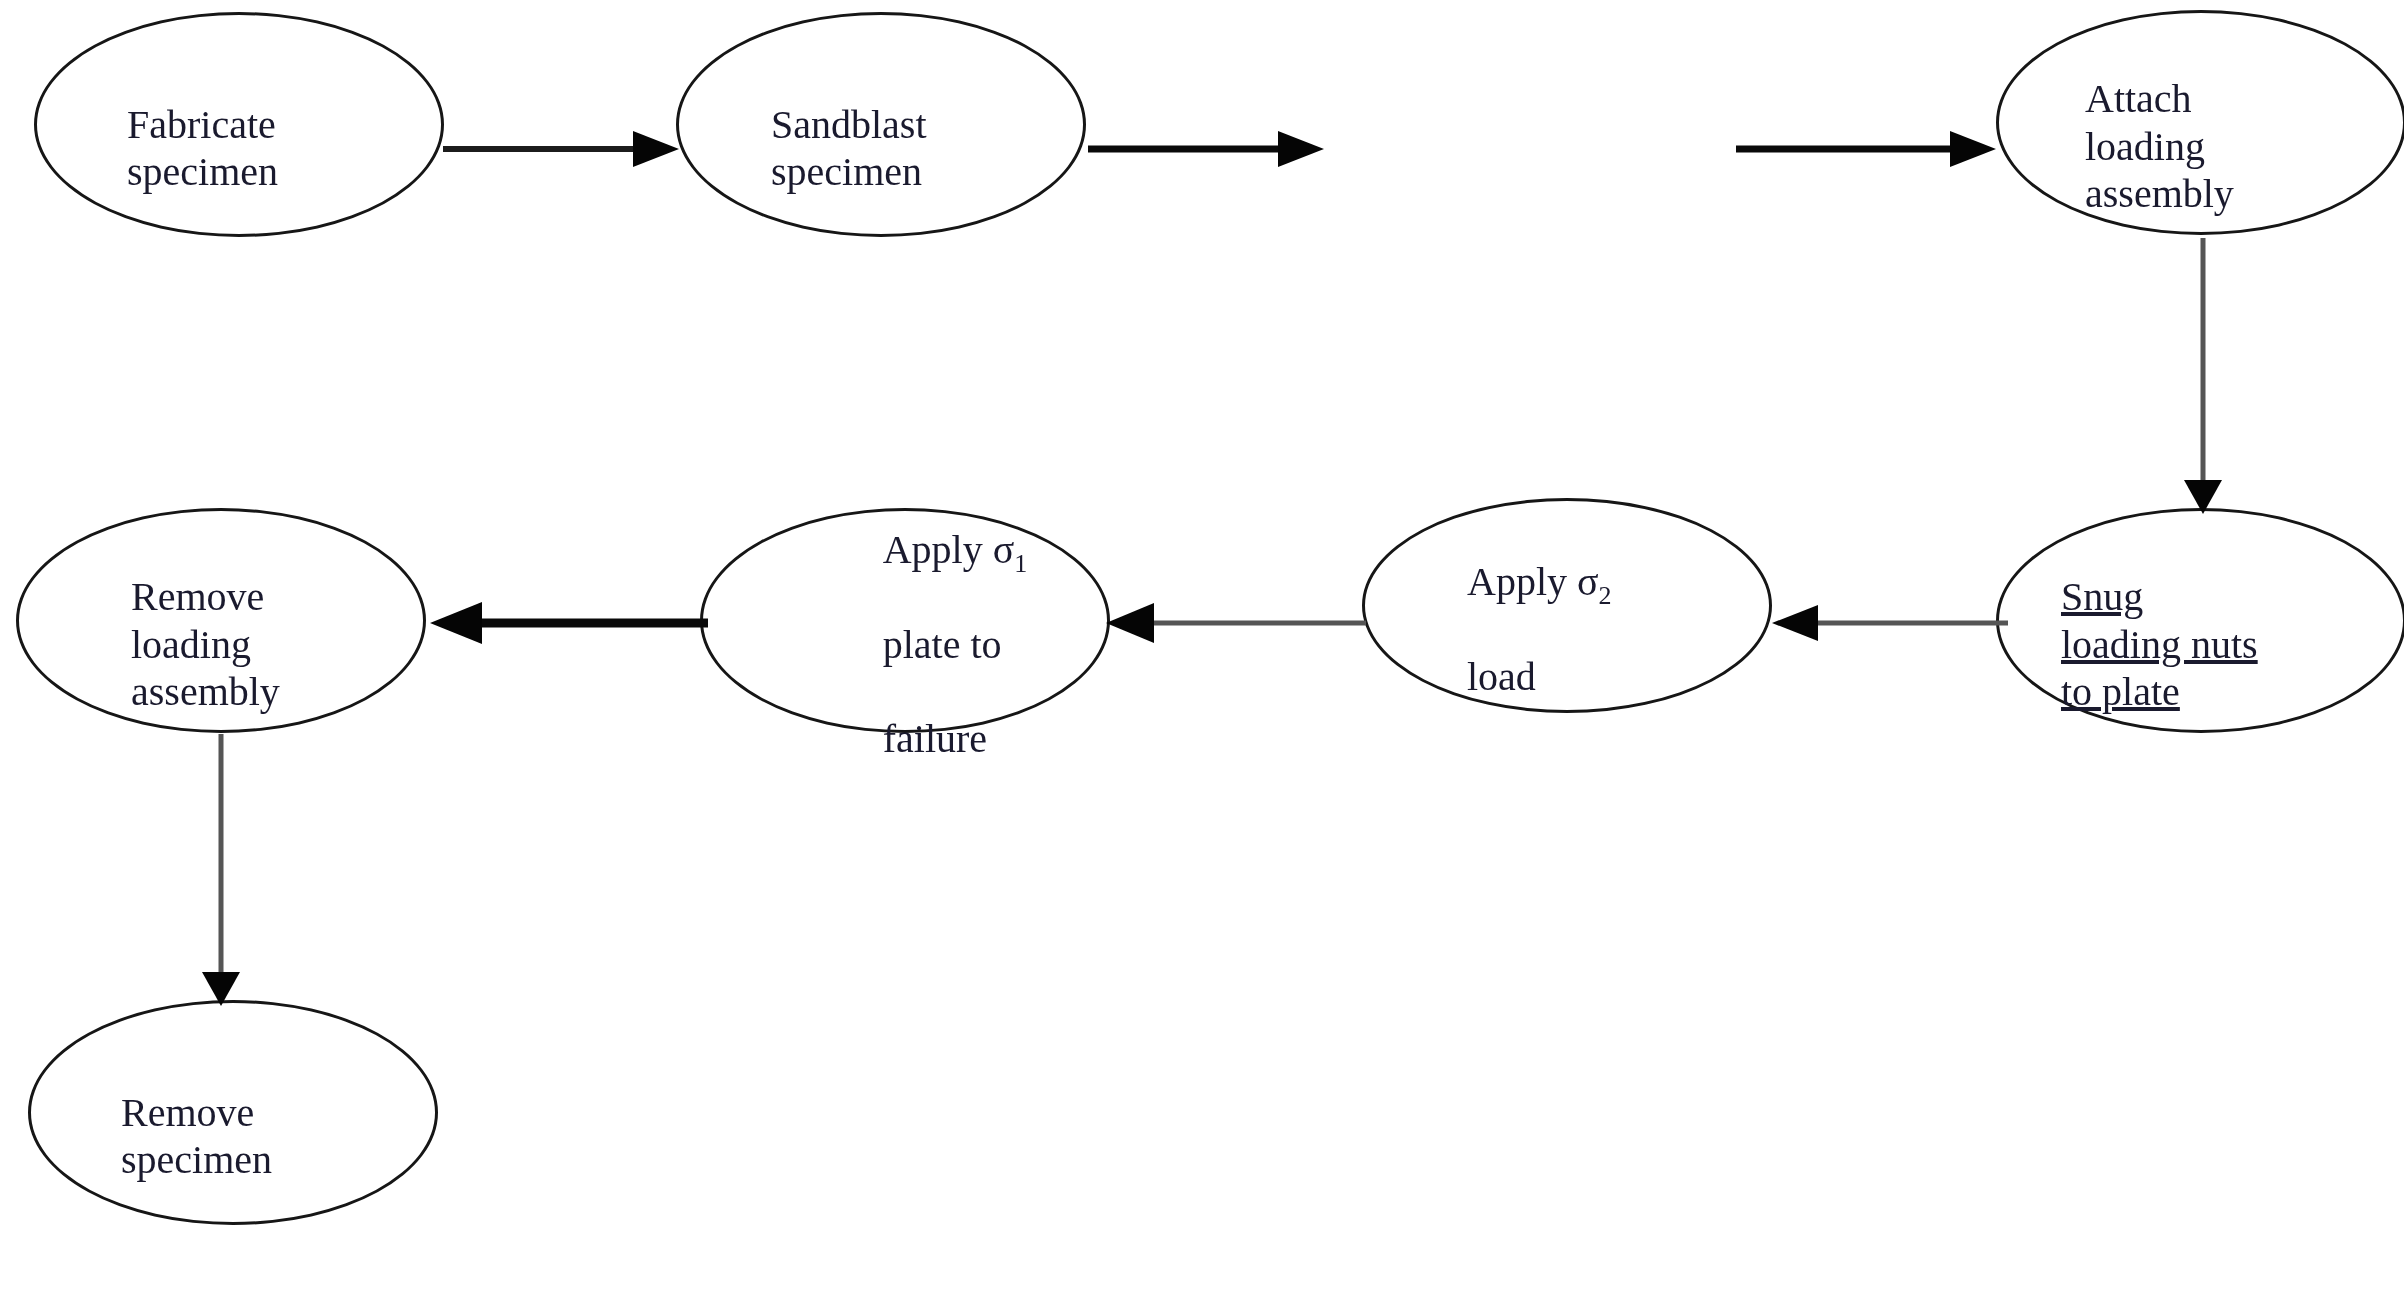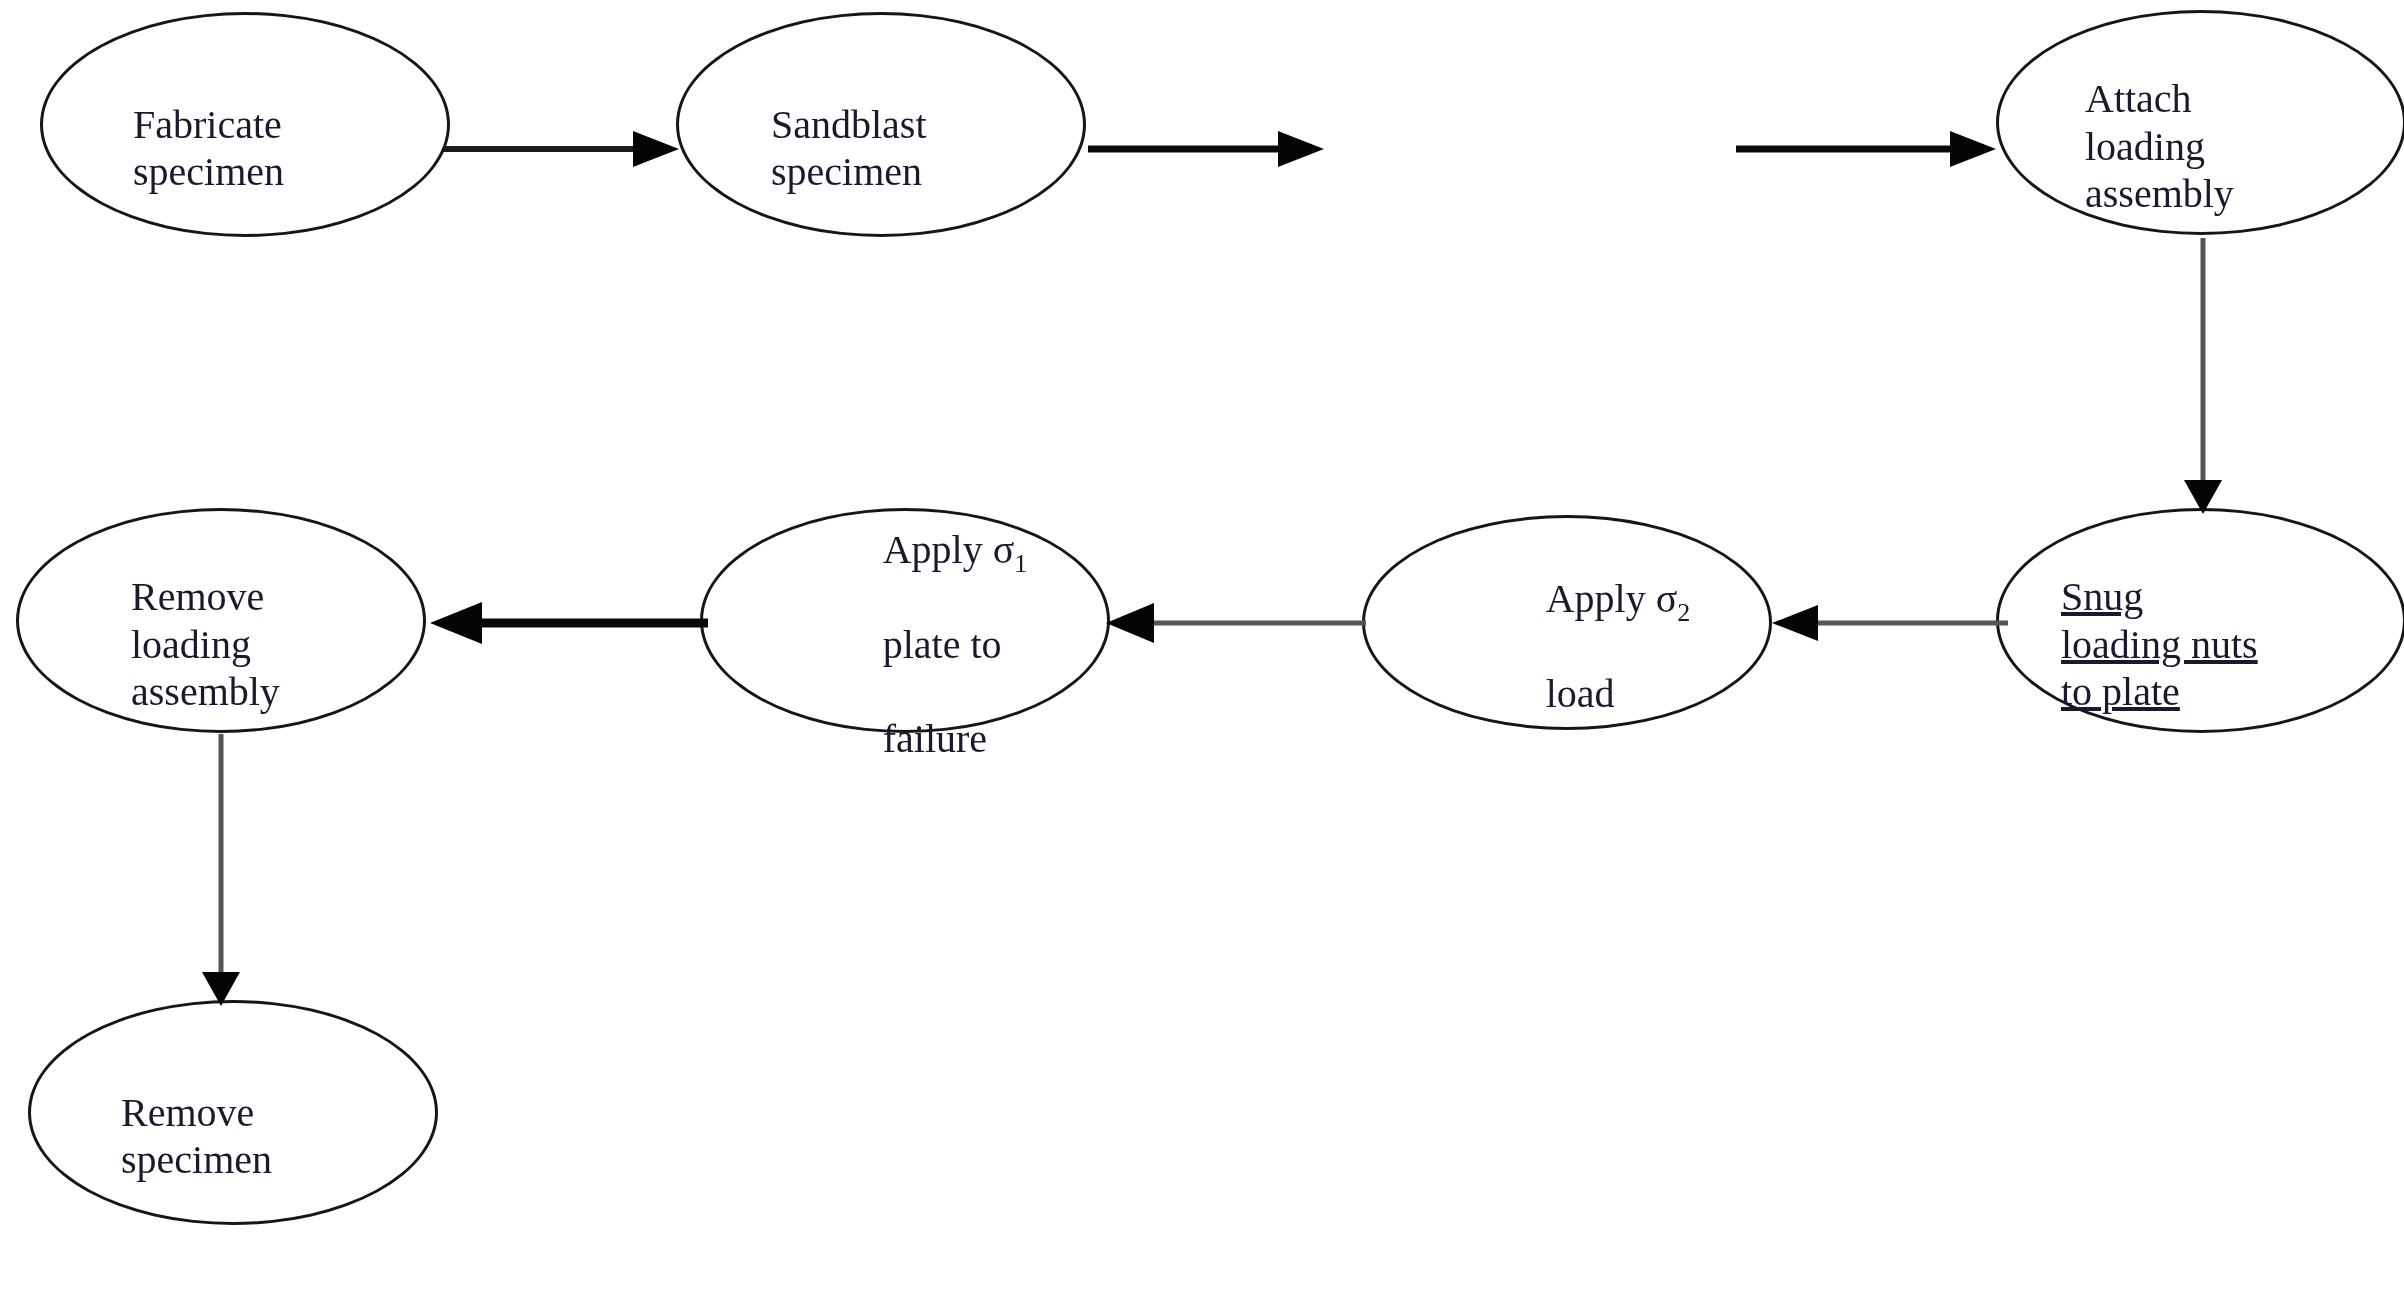--- a/index.html
+++ b/index.html
@@ -52,7 +52,7 @@
 
 <div id="canvas">
 
-  <div class="node" style="left:40px; top:12px; width:410px; height:225px;">
+  <div class="node" style="left:34px; top:12px; width:410px; height:225px;">
     <div class="node-label" style="padding-left:90px;">
       <span>Fabricate
 specimen</span>

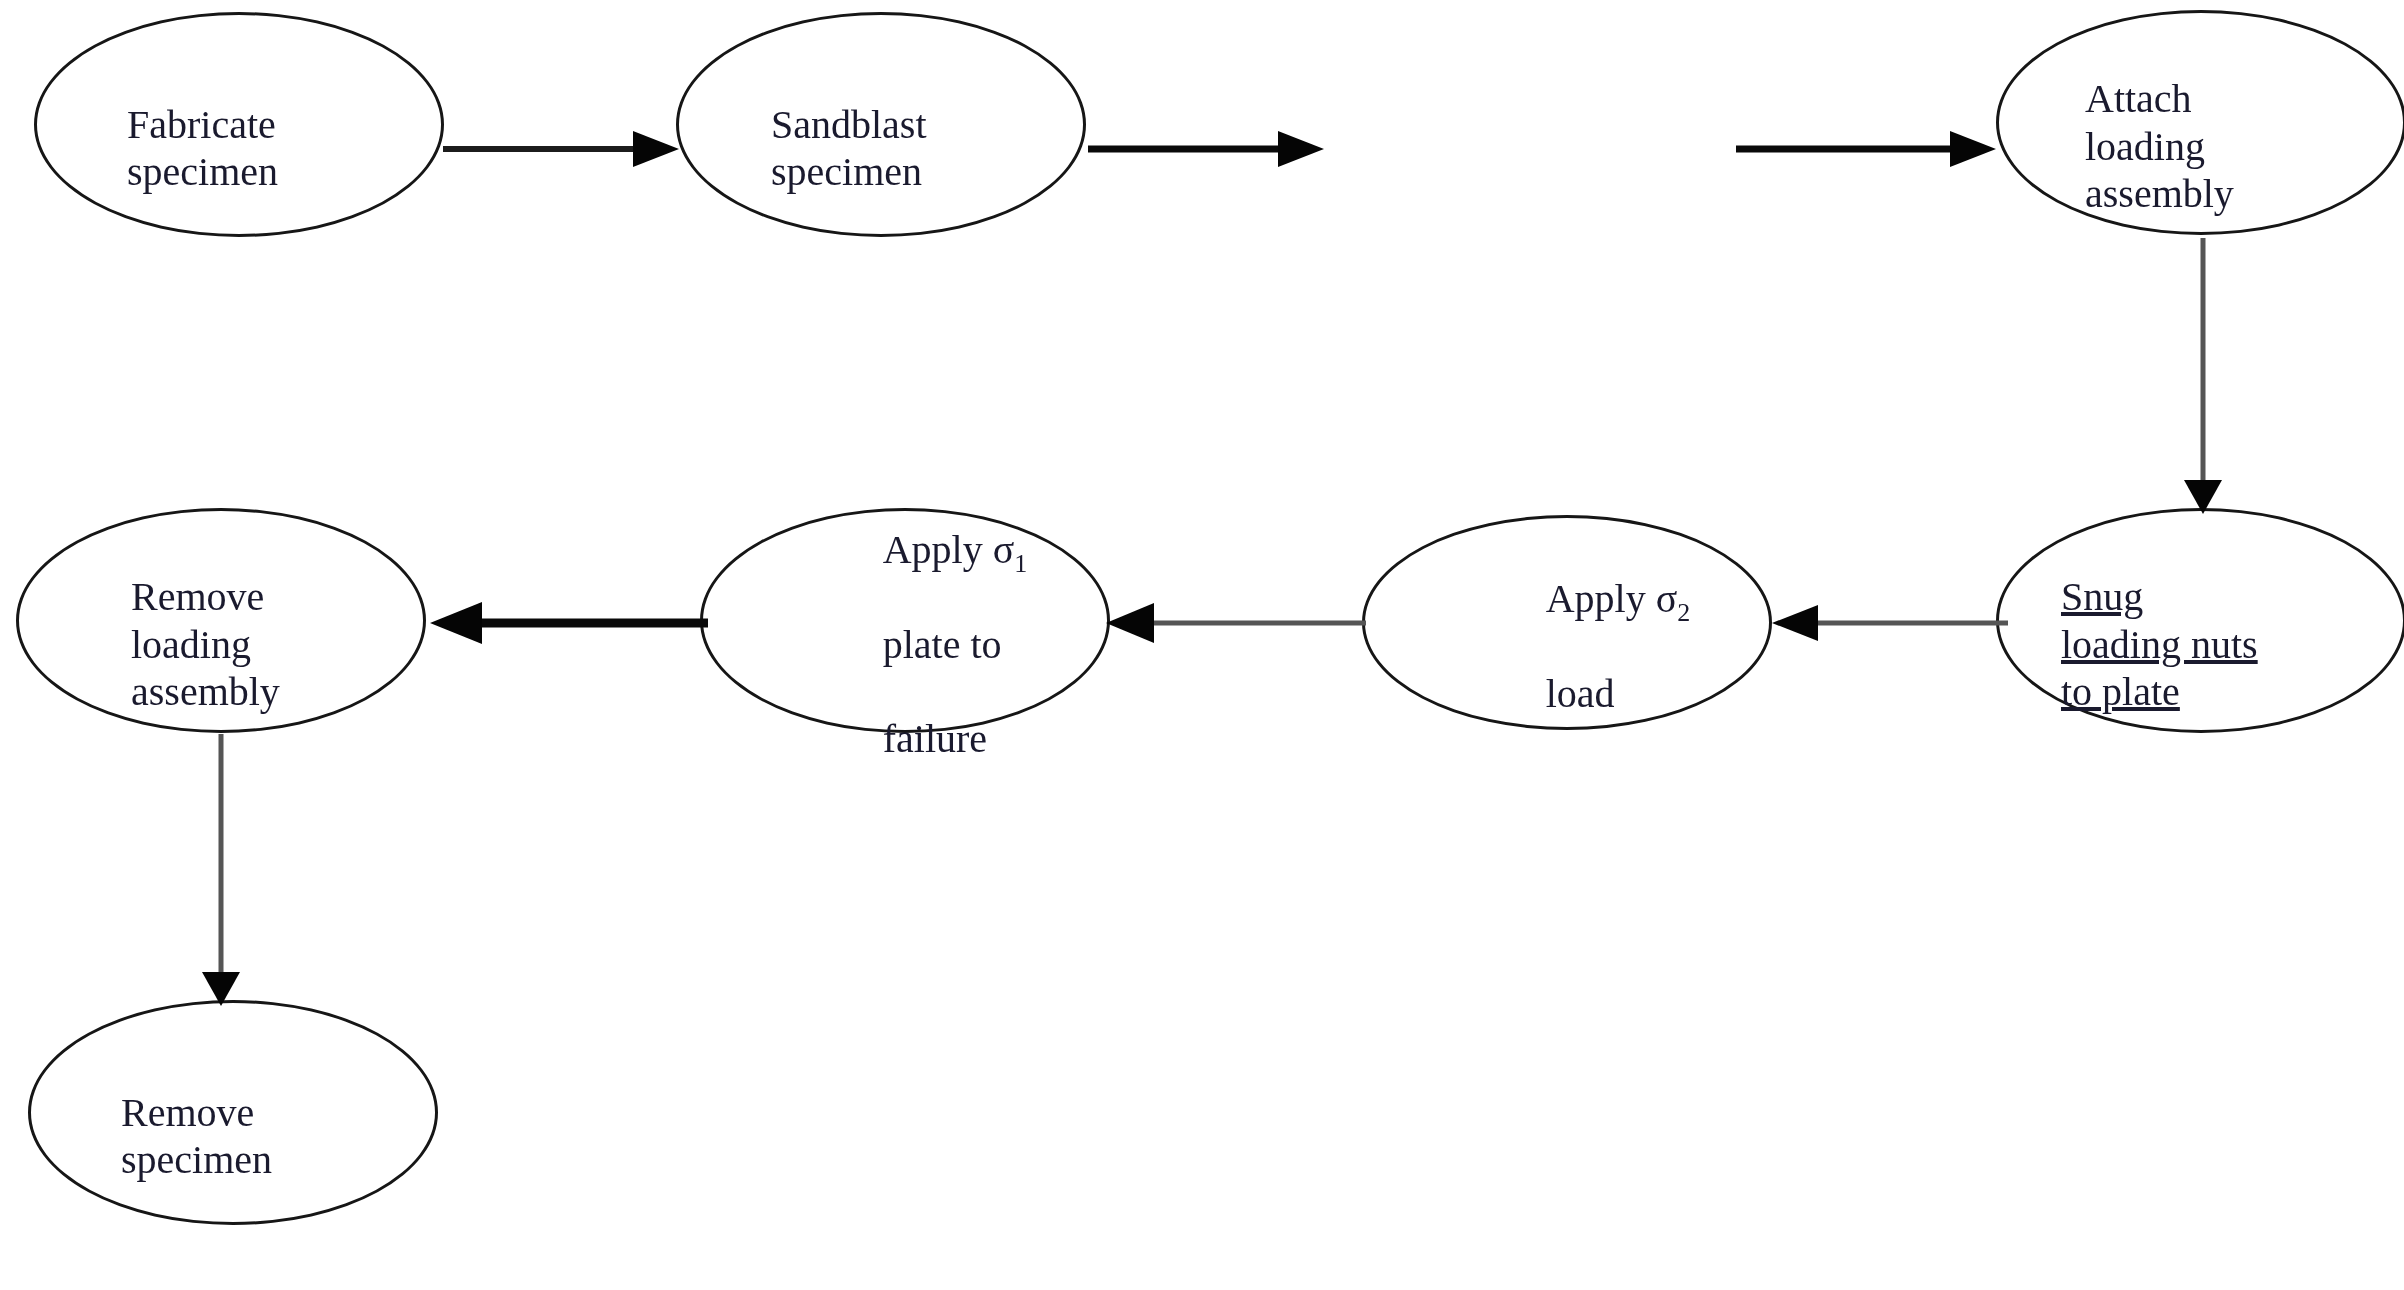--- a/index.html
+++ b/index.html
@@ -91,7 +91,7 @@
     </div>
   </div>
 
-  <div class="node" style="left:1362px; top:515px; width:410px; height:215px;justify-content:center;">
+  <div class="node" style="left:1362px; top:498px; width:410px; height:215px;">
     <div class="node-label" style="padding-left:102px;">
       <span>Apply σ<span class="sub">2</span></span><br>
       <span>load</span>

